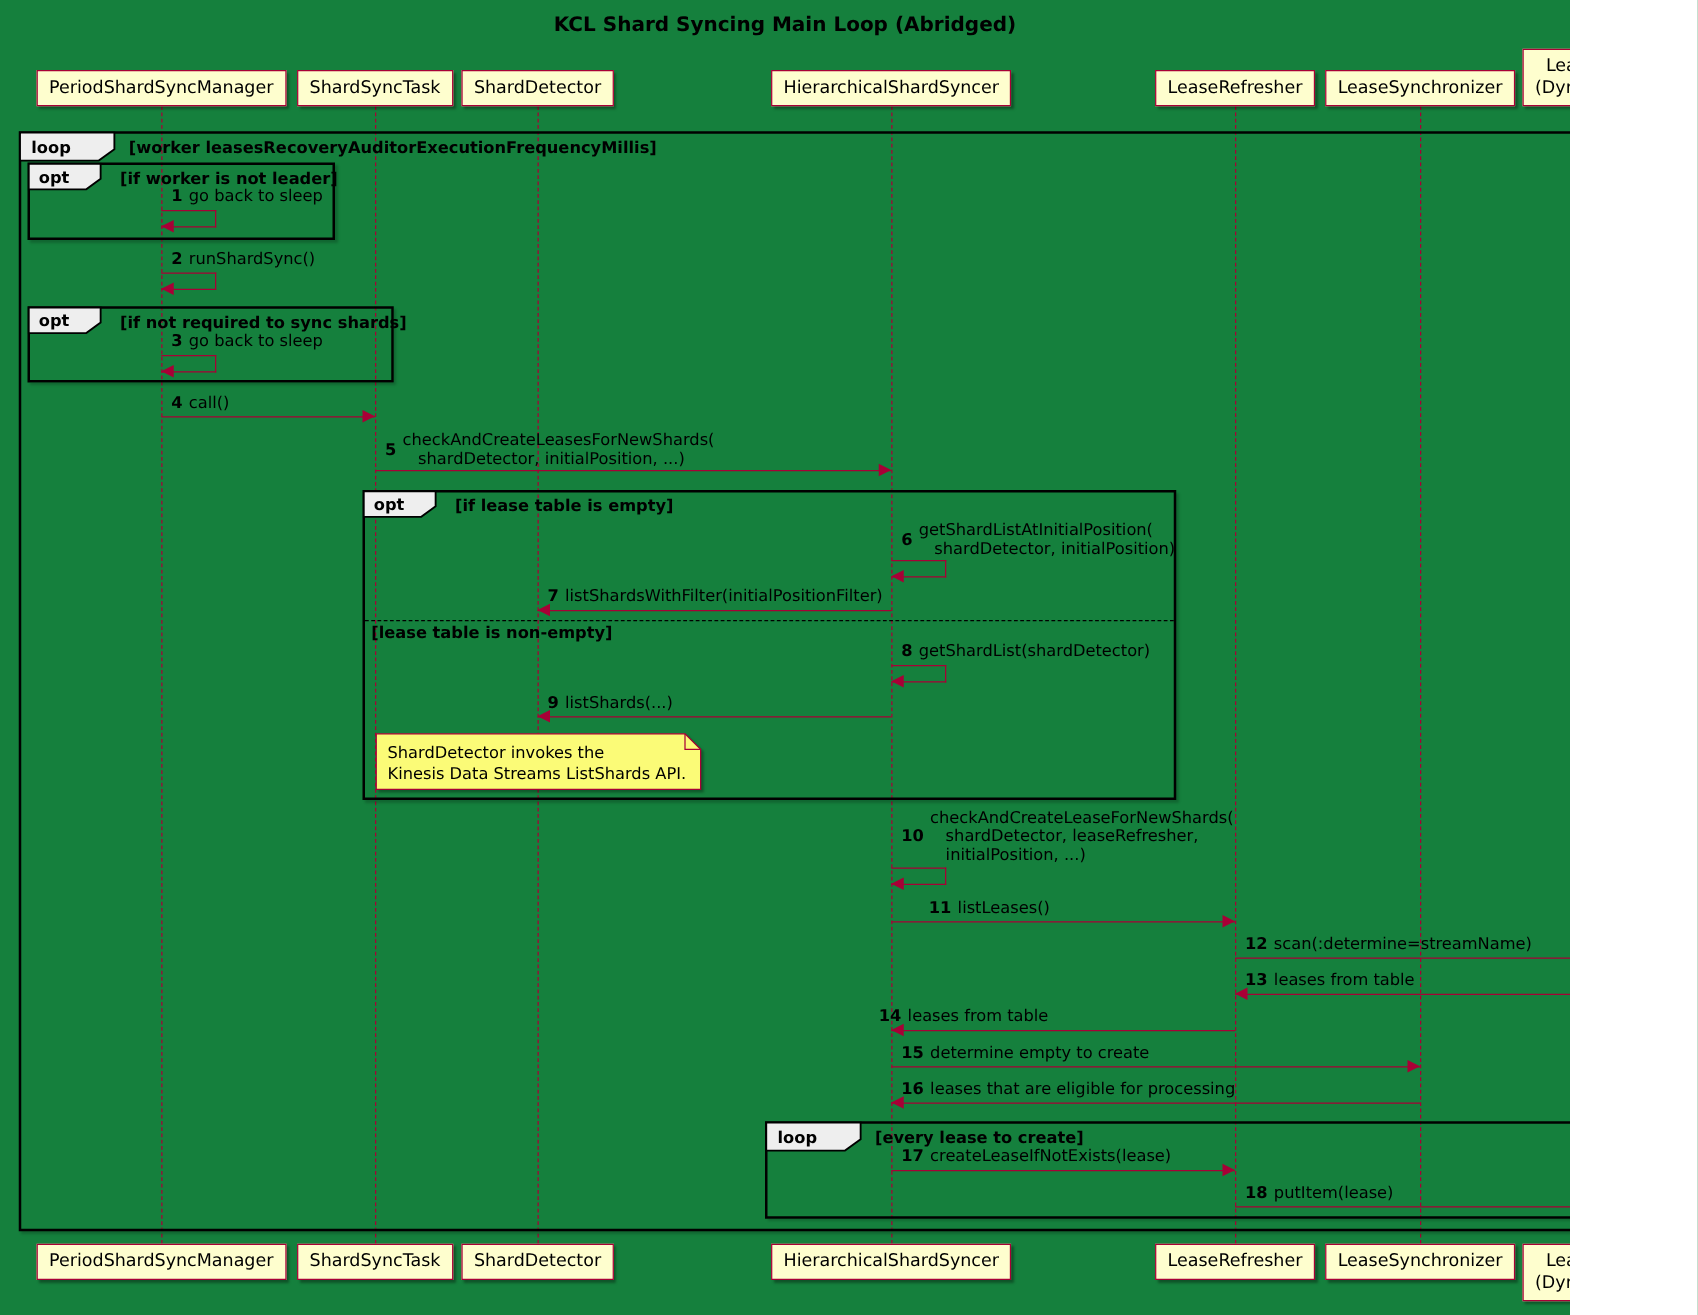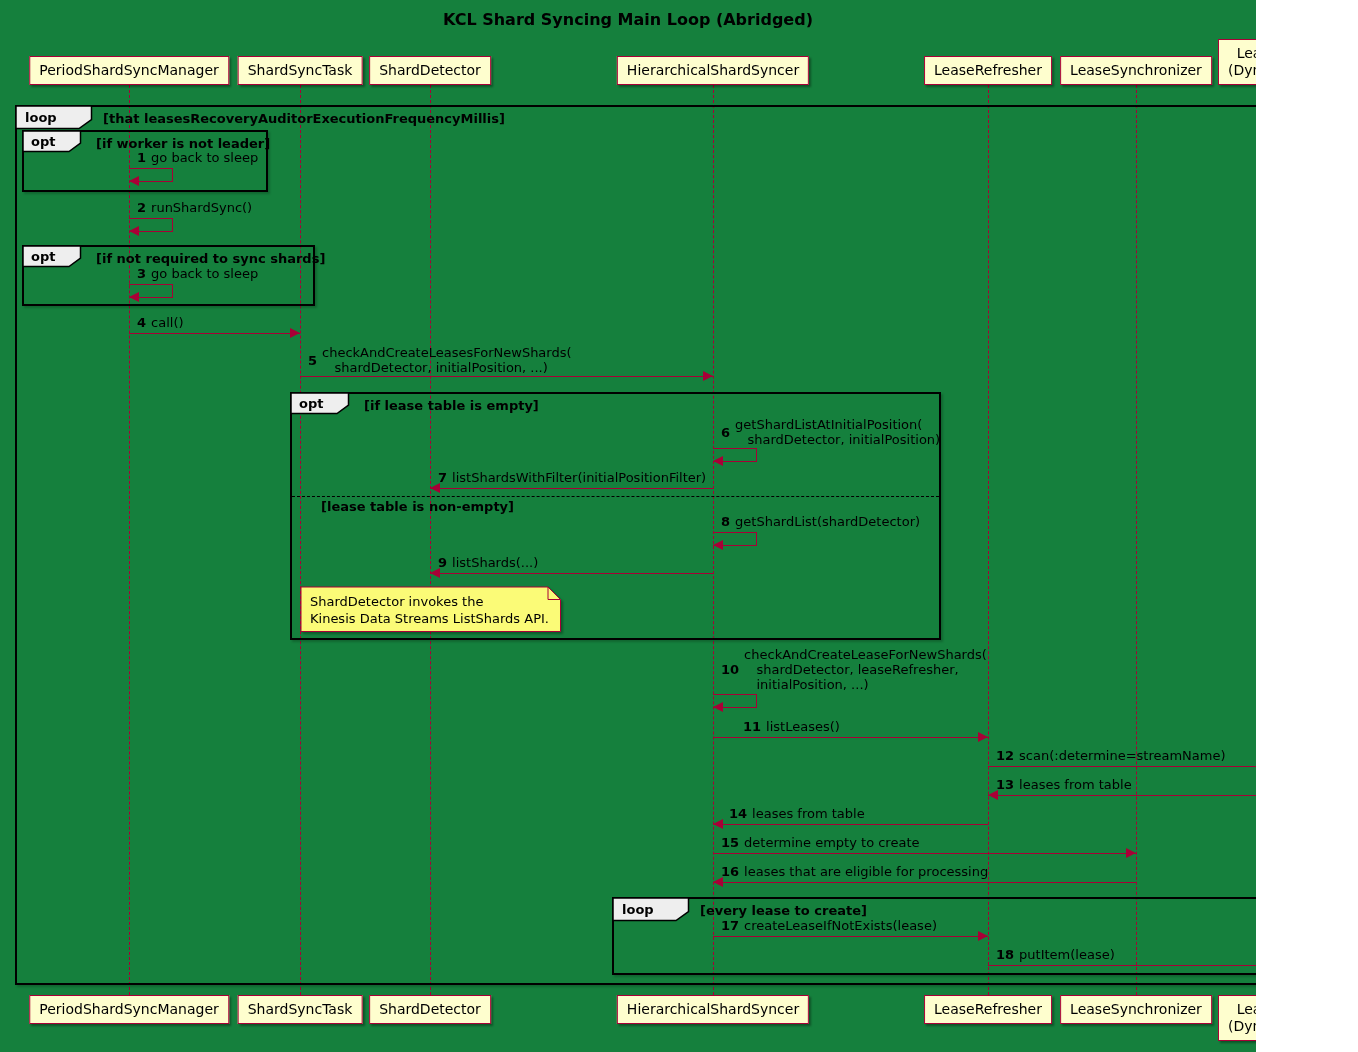--- a/index.html
+++ b/index.html
@@ -68,7 +68,7 @@
       <path d="M1,1 H76.5 V14.5 L64,23.5 H1 Z" fill="#EEEEEE" stroke="#000" stroke-width="1.5"></path>
       <text x="10" y="17">loop</text>
     </svg>
-    <div class="frame-guard" style="left:86px;">[that leasesRecoveryAuditorExecutionFrequencyMillis]</div>
+    <div class="frame-guard" style="left:86px;">[worker leasesRecoveryAuditorExecutionFrequencyMillis]</div>
   </div>
 
   <div class="frame" style="left:22px; top:130px; width:246px; height:62px;">

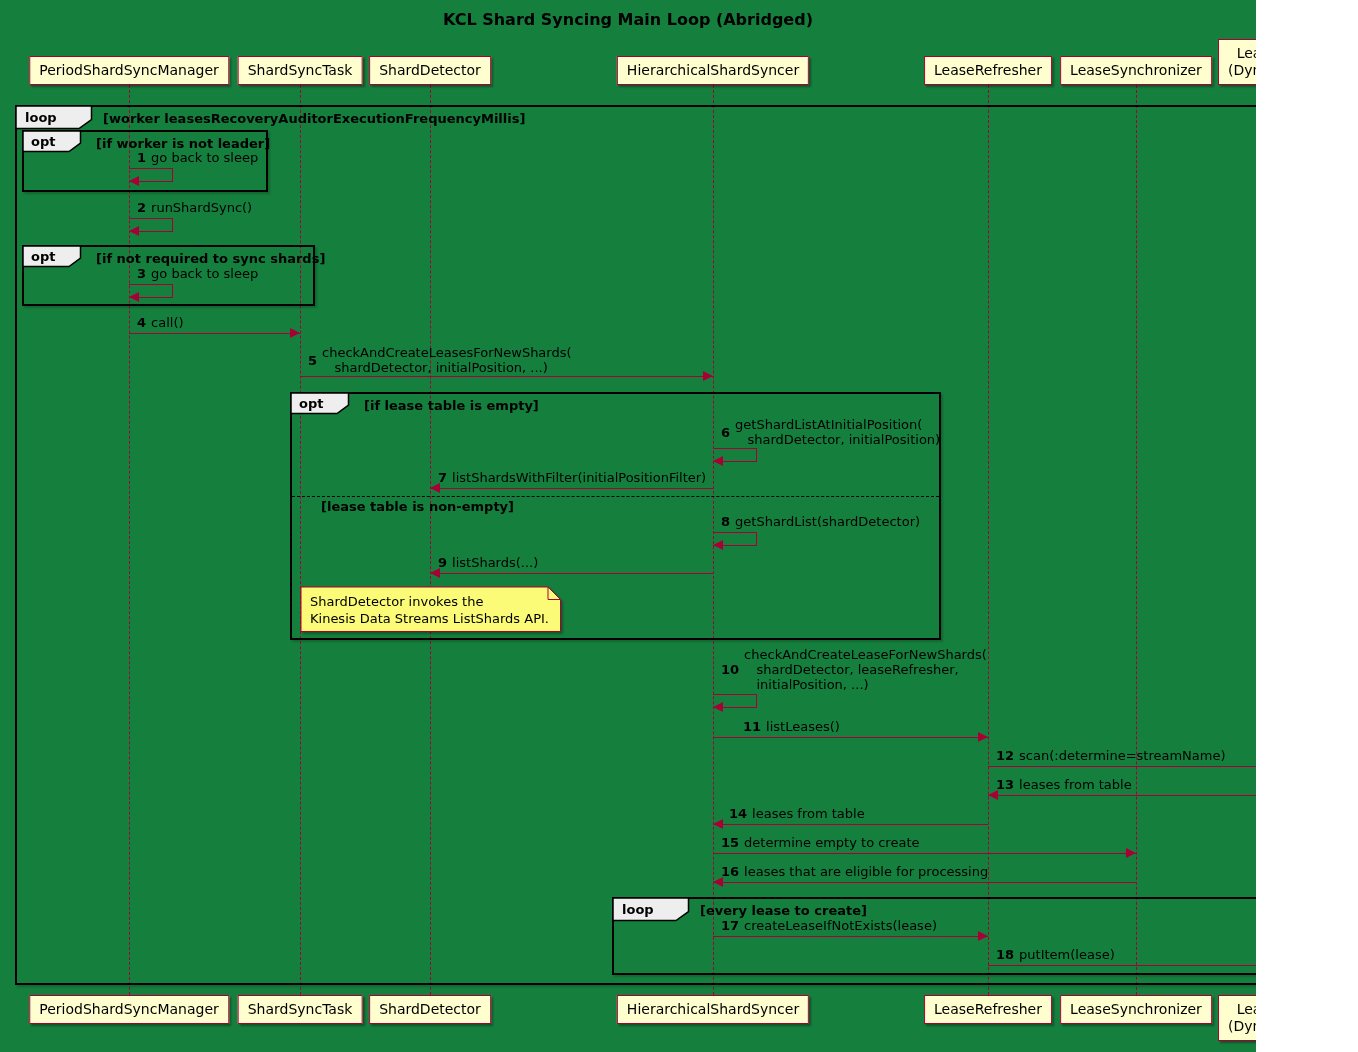--- a/index.html
+++ b/index.html
@@ -95,7 +95,7 @@
     <div class="frame-guard" style="left:72px;text-align:center;">[if lease table is empty]</div>
   </div>
   <div class="else-divider" style="left:292px; top:496px; width:647px;"></div>
-  <div class="else-guard" style="left:297px; top:499px;margin-left:24px;">[lease table is non-empty]</div>
+  <div class="else-guard" style="left:297px; top:499px;">[lease table is non-empty]</div>
 
   <div class="frame" style="left:612px; top:897px; width:731px; height:78px;">
     <svg class="frame-tab" width="78" height="25">

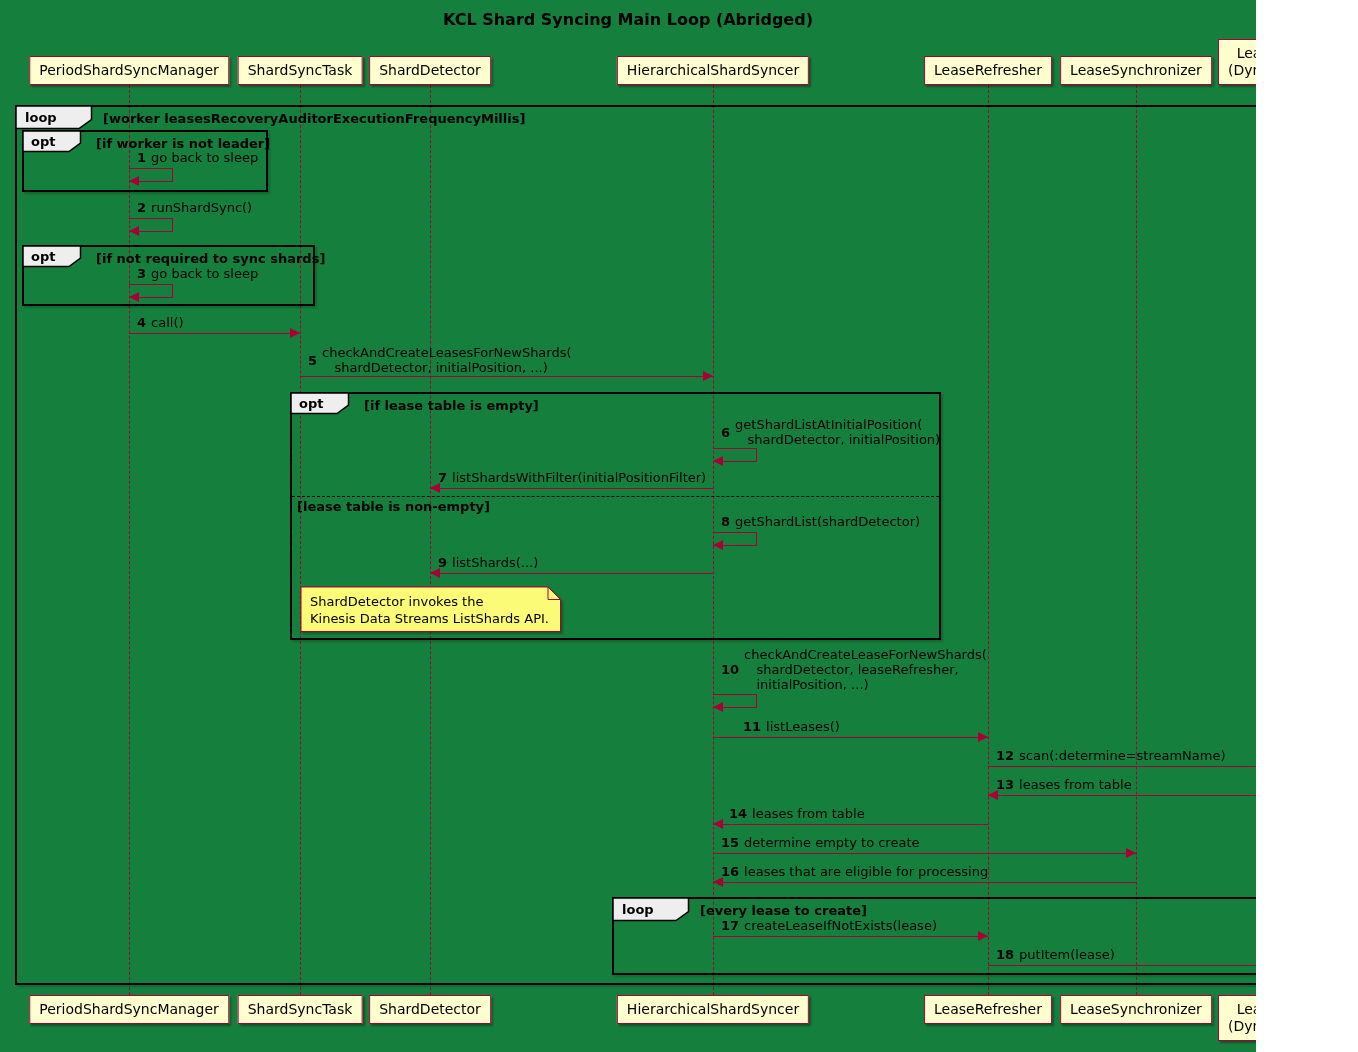--- a/index.html
+++ b/index.html
@@ -207,7 +207,7 @@
   <div class="msg-line" style="left:988px; top:795px; width:285px;"></div>
   <div class="arrow-l" style="left:988px; top:790px;"></div>
 
-  <div class="msg-label" style="left:729px; top:806px;align-items:center;">
+  <div class="msg-label" style="left:703px; top:806px;align-items:center;">
     <span class="msg-num">14</span>
     <span class="msg-text">leases from table</span>
   </div>

